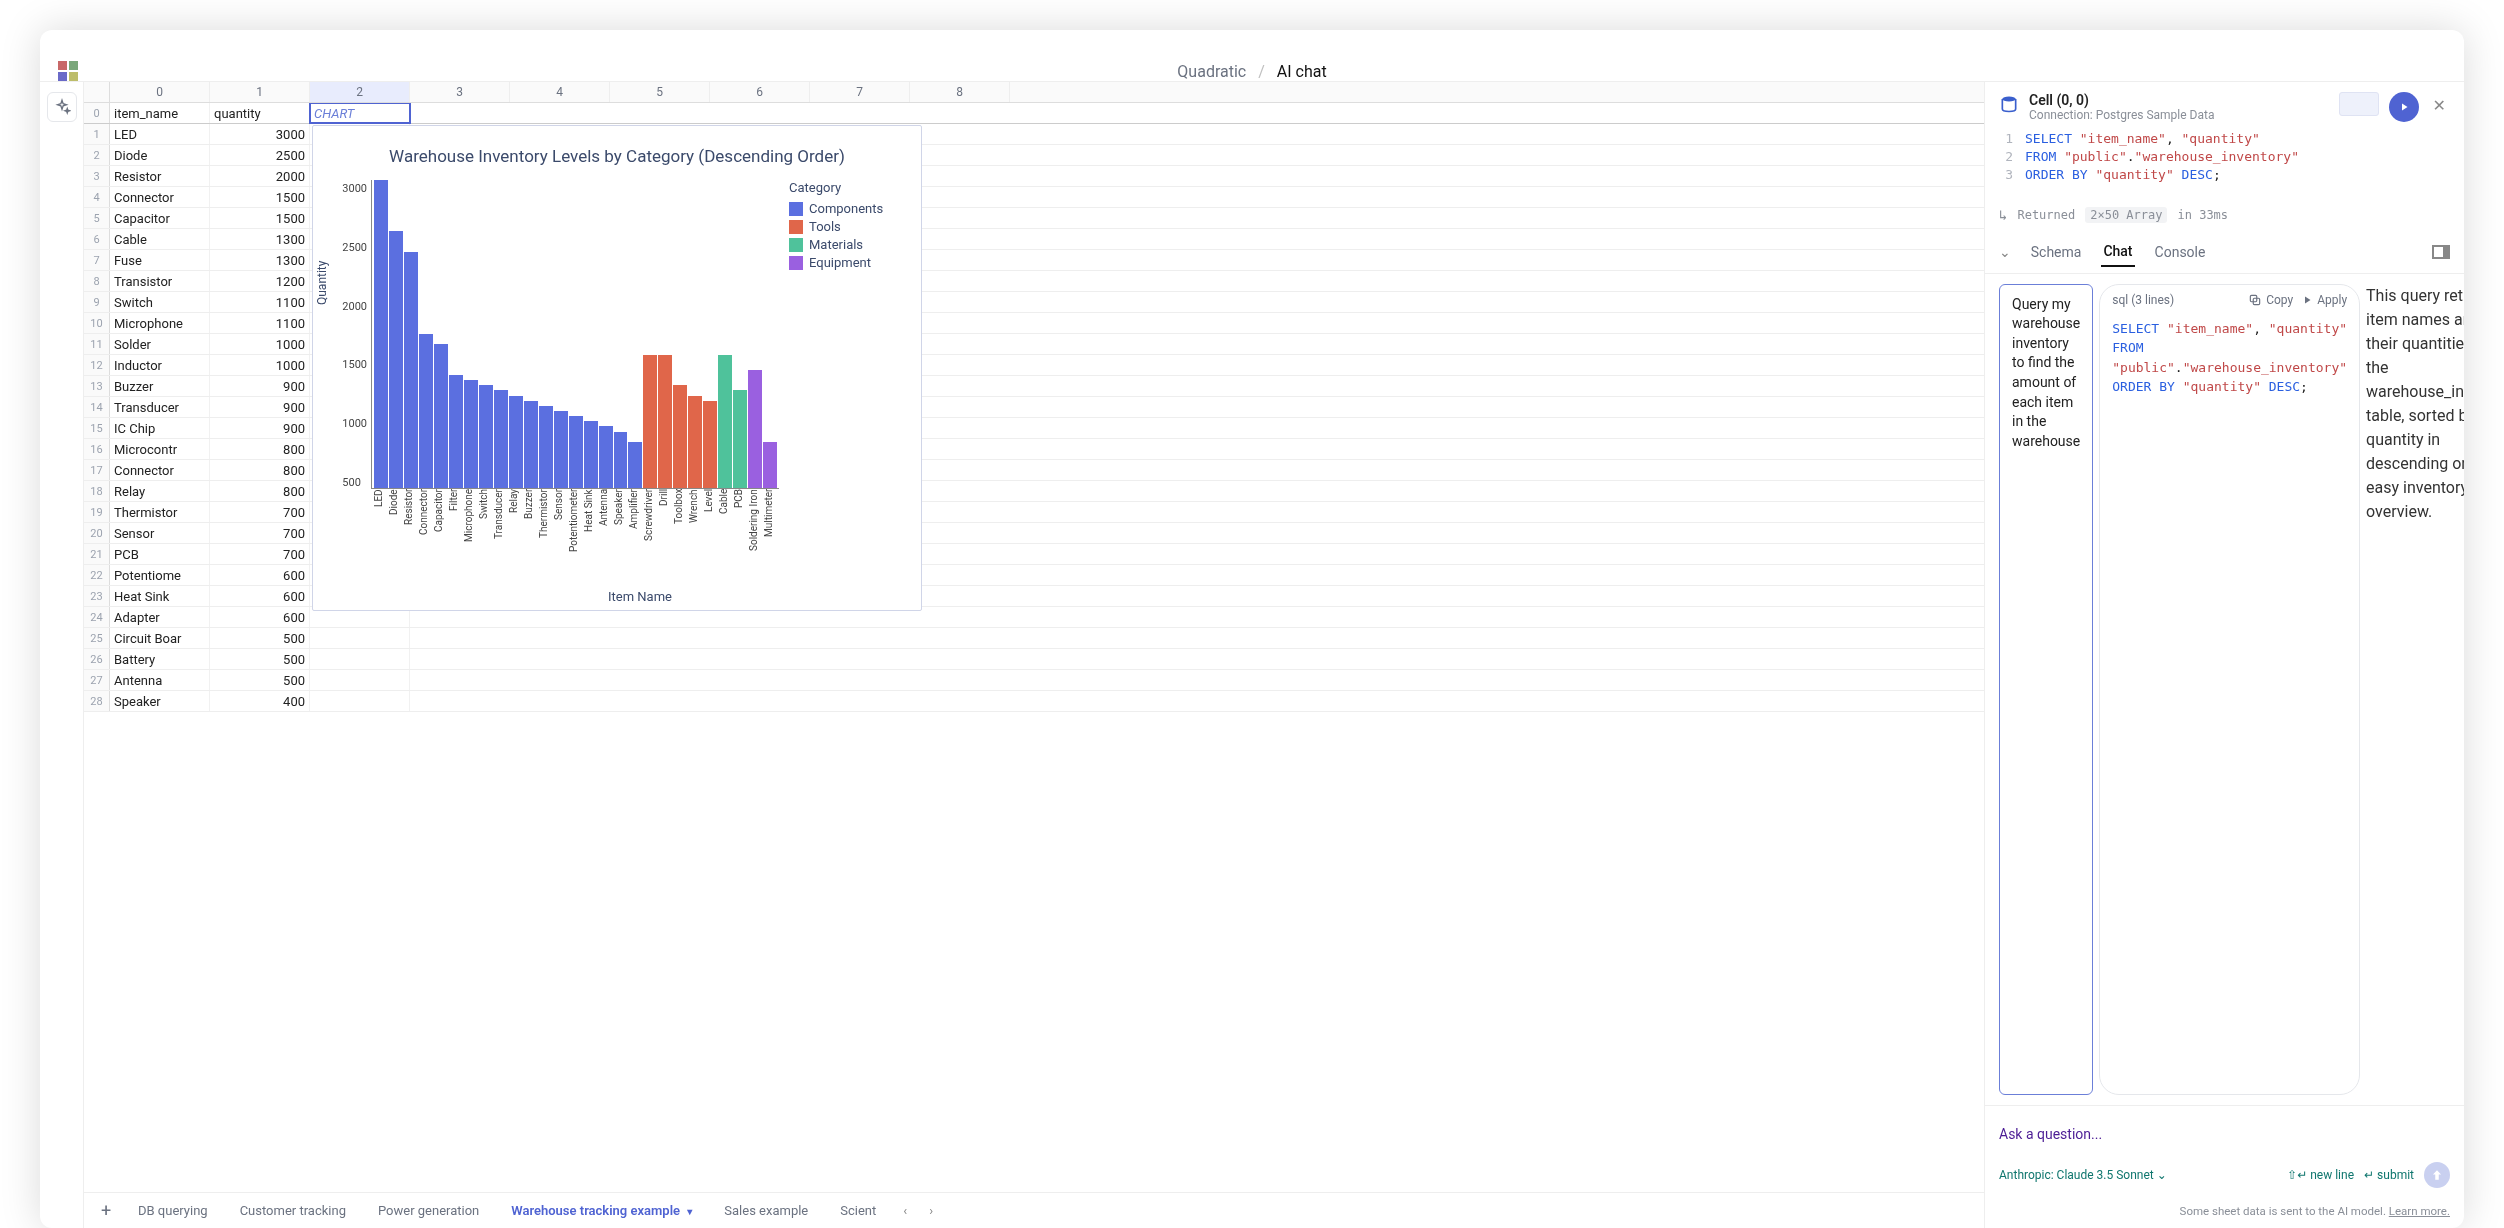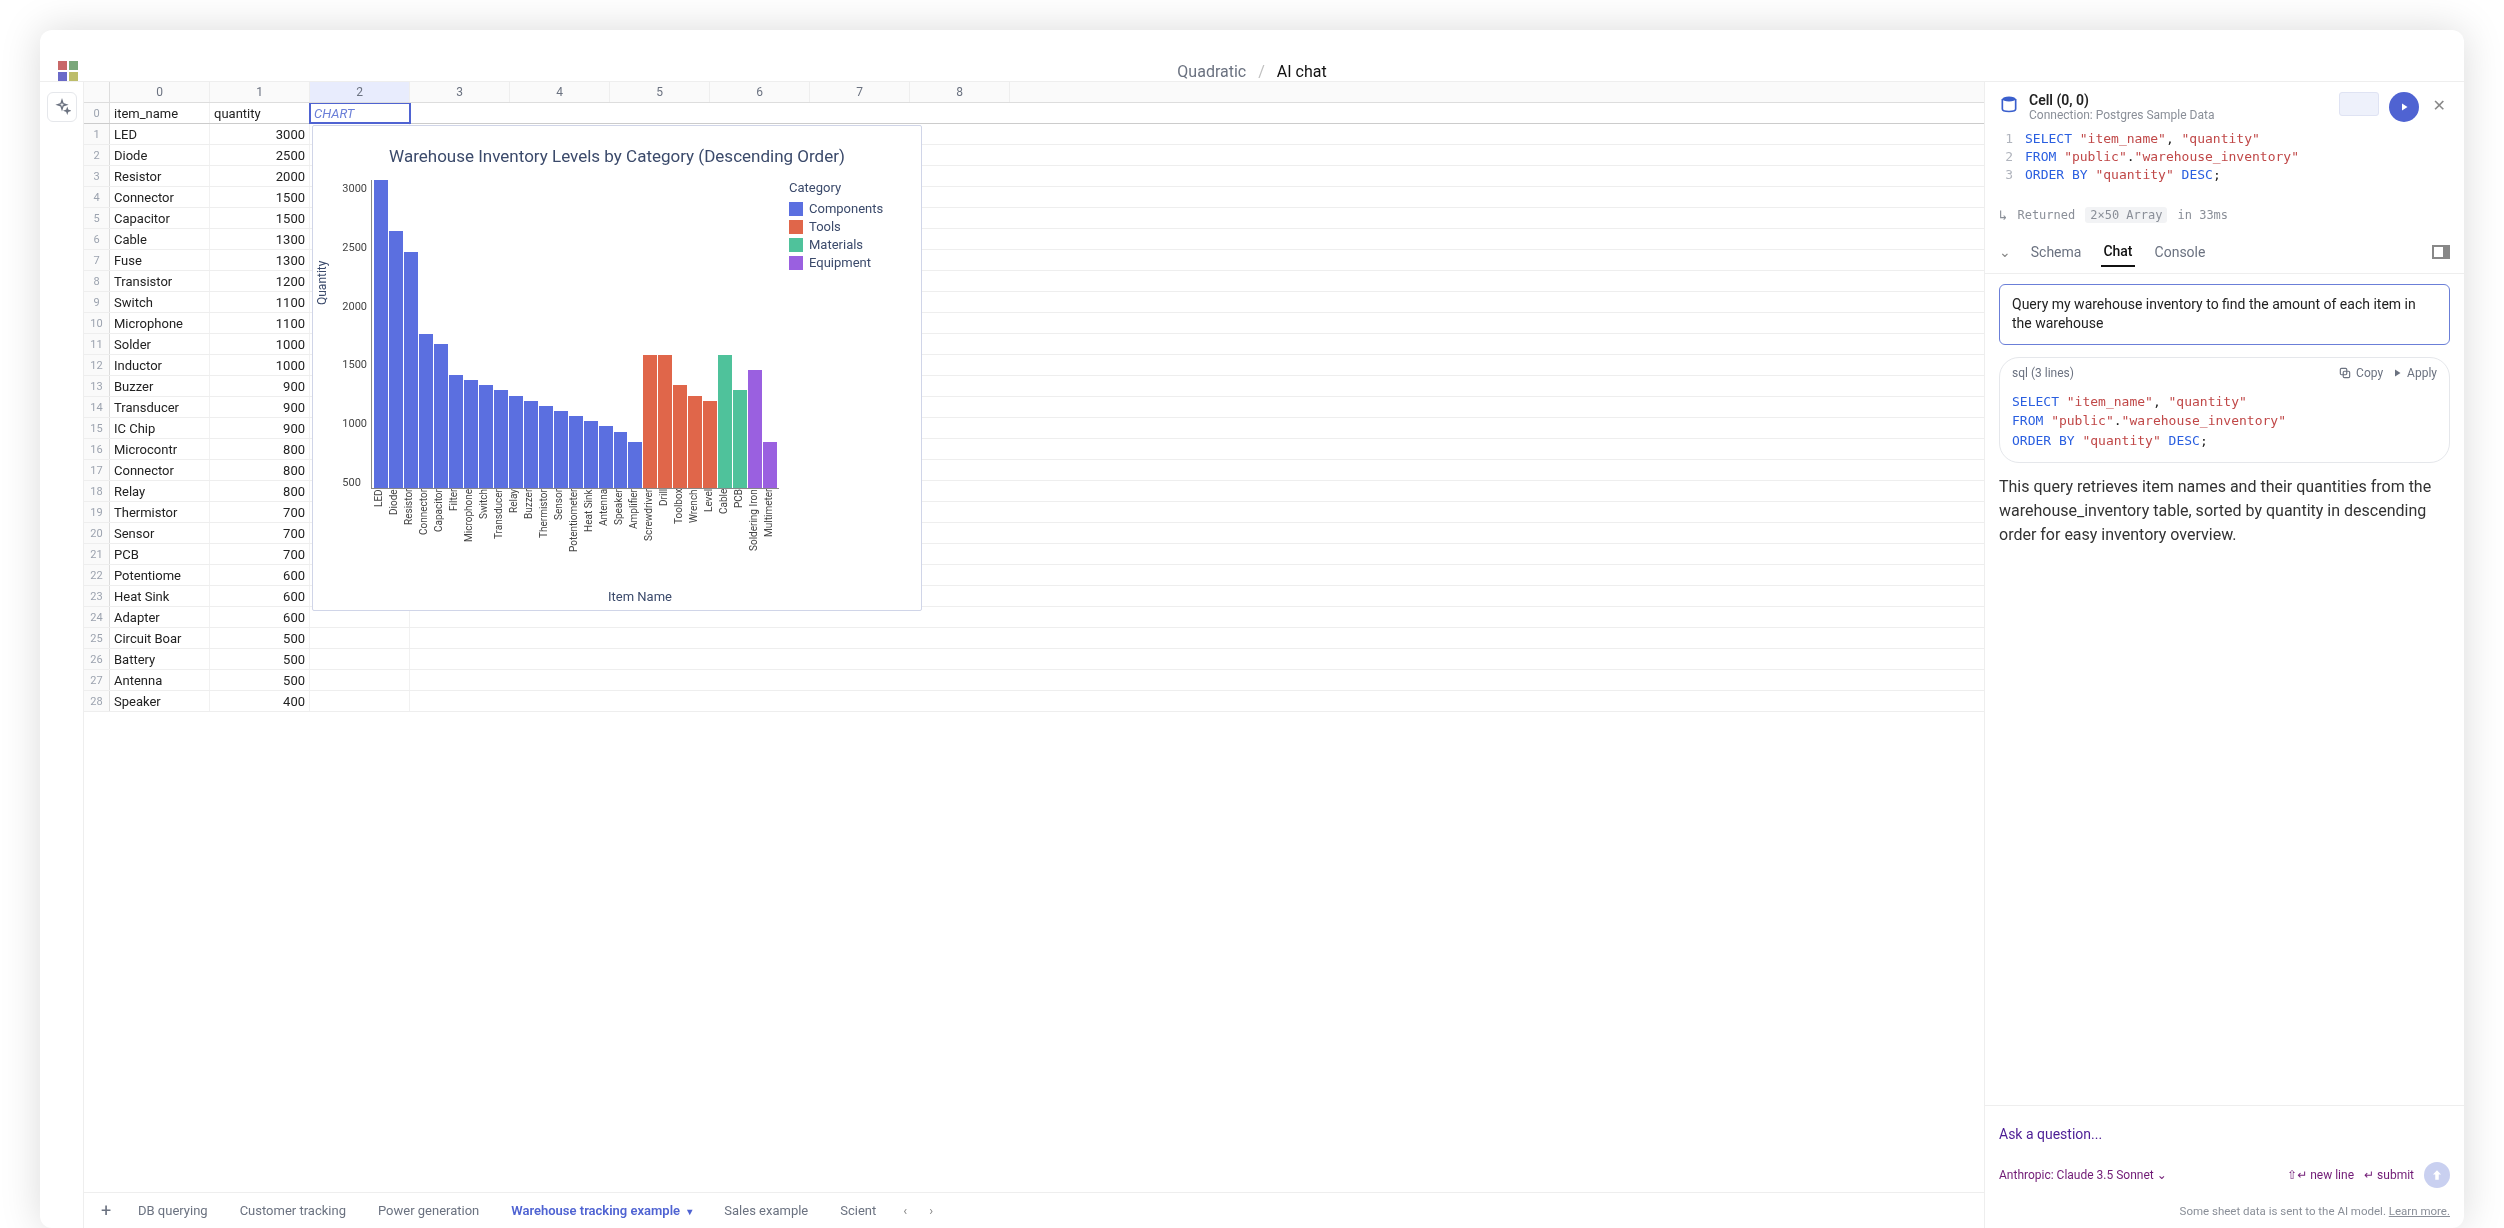--- a/index.html
+++ b/index.html
@@ -97,7 +97,7 @@
 .rp-tabs .panel-icon { width:18px;height:14px;border:2px solid #888; position:relative;}
 .rp-tabs .panel-icon:after { content:""; position:absolute; right:0; top:0; bottom:0; width:5px; background:#888;}
 
-.rp-scroll { flex:1; overflow-y:auto; padding: 10px 14px; display:flex; flex-direction:column; gap:12px; }
+.rp-scroll { flex:1; overflow-y:auto; padding: 10px 14px; display:flex; flex-direction:row; gap:6px; }
 .user-msg { border:1.5px solid #6b7fd8; border-radius:6px; padding: 10px 12px; font-size:14px; line-height:1.4; }
 .asst-block { border:1px solid #e5e7eb; border-radius:20px; }
 .asst-head { display:flex; align-items:center; padding: 8px 12px; font-size:12px; color:#6b7280; gap:8px;}

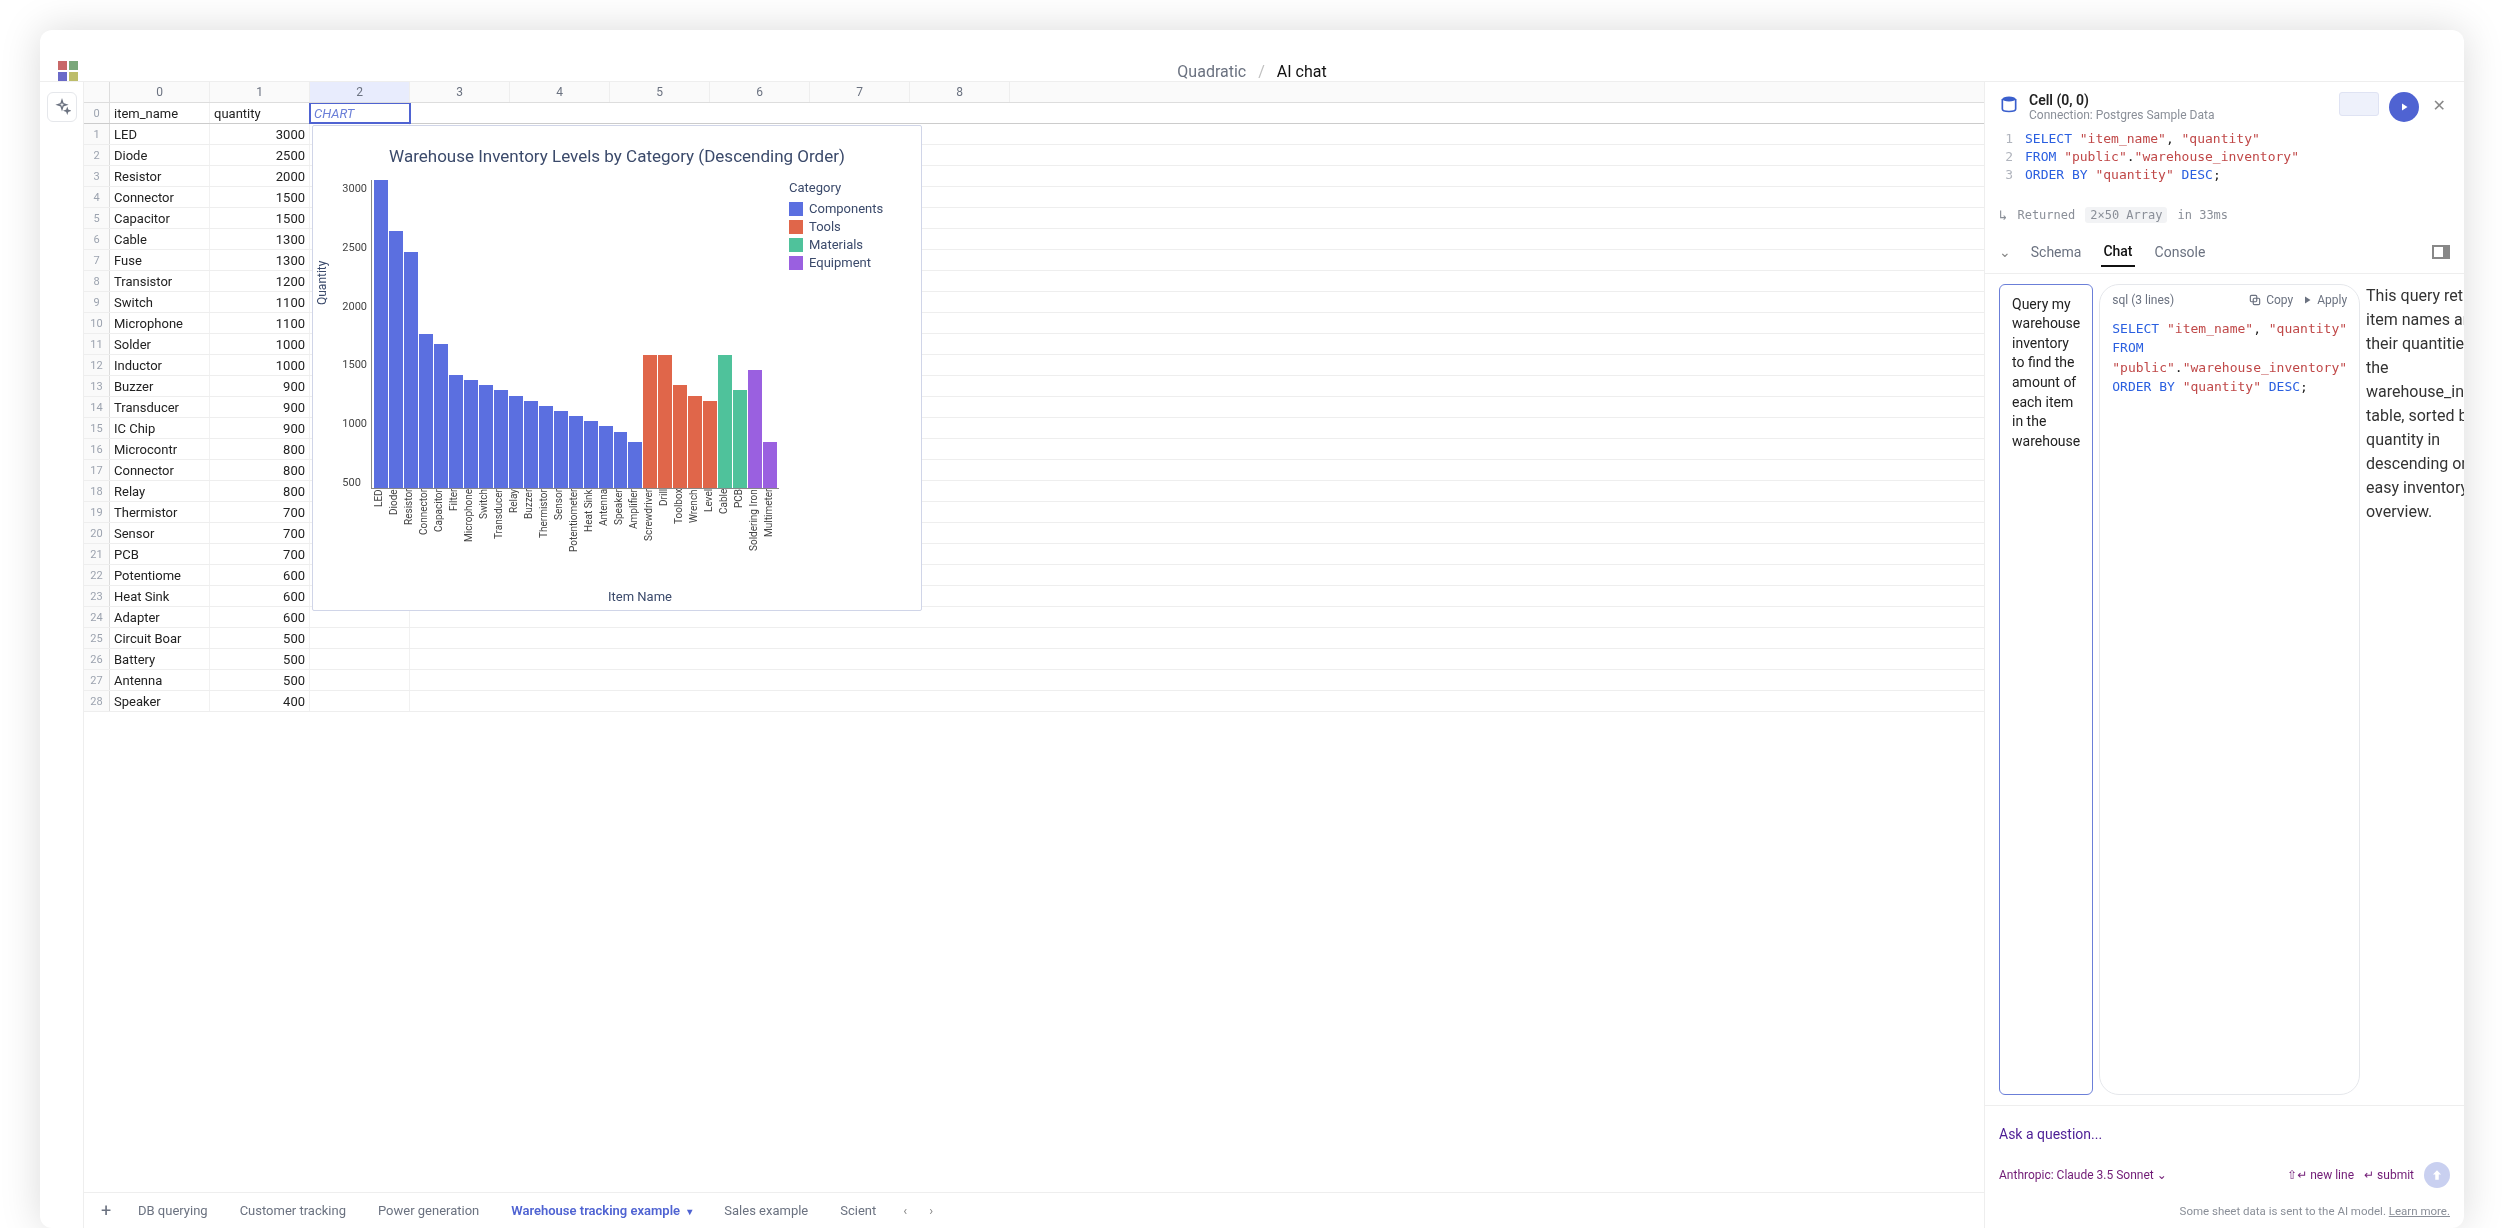--- a/index.html
+++ b/index.html
@@ -108,7 +108,7 @@
 
 .rp-input { border-top:1px solid #eee; padding: 10px 14px; }
 .rp-input .ask { color:#4c1d95; font-size:14px; padding: 10px 0 20px; }
-.rp-input .row2 { display:flex; align-items:center; gap:10px; font-size:12px; color:#701a75;}
+.rp-input .row2 { display:flex; align-items:center; gap:10px; font-size:12px; color:#0f766e;}
 .rp-input .model { cursor:pointer; }
 .rp-input .spacer { flex:1;}
 .rp-input .kbd { display:flex; align-items:center; gap:3px;}

